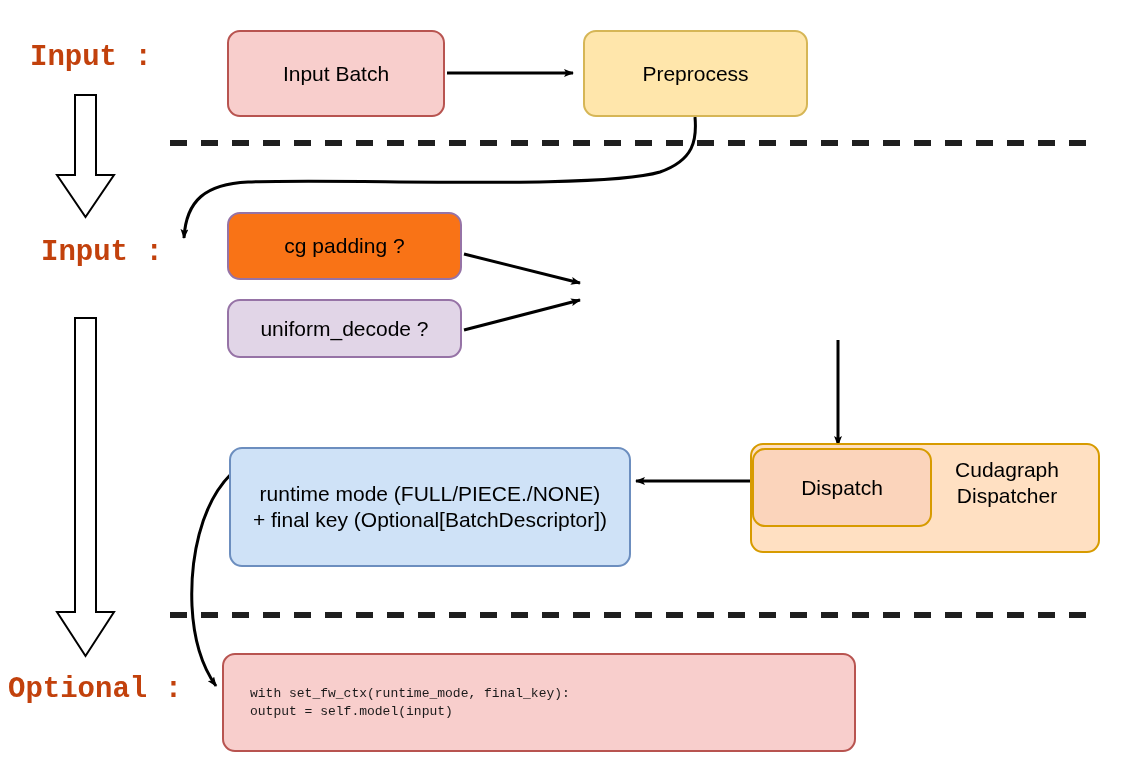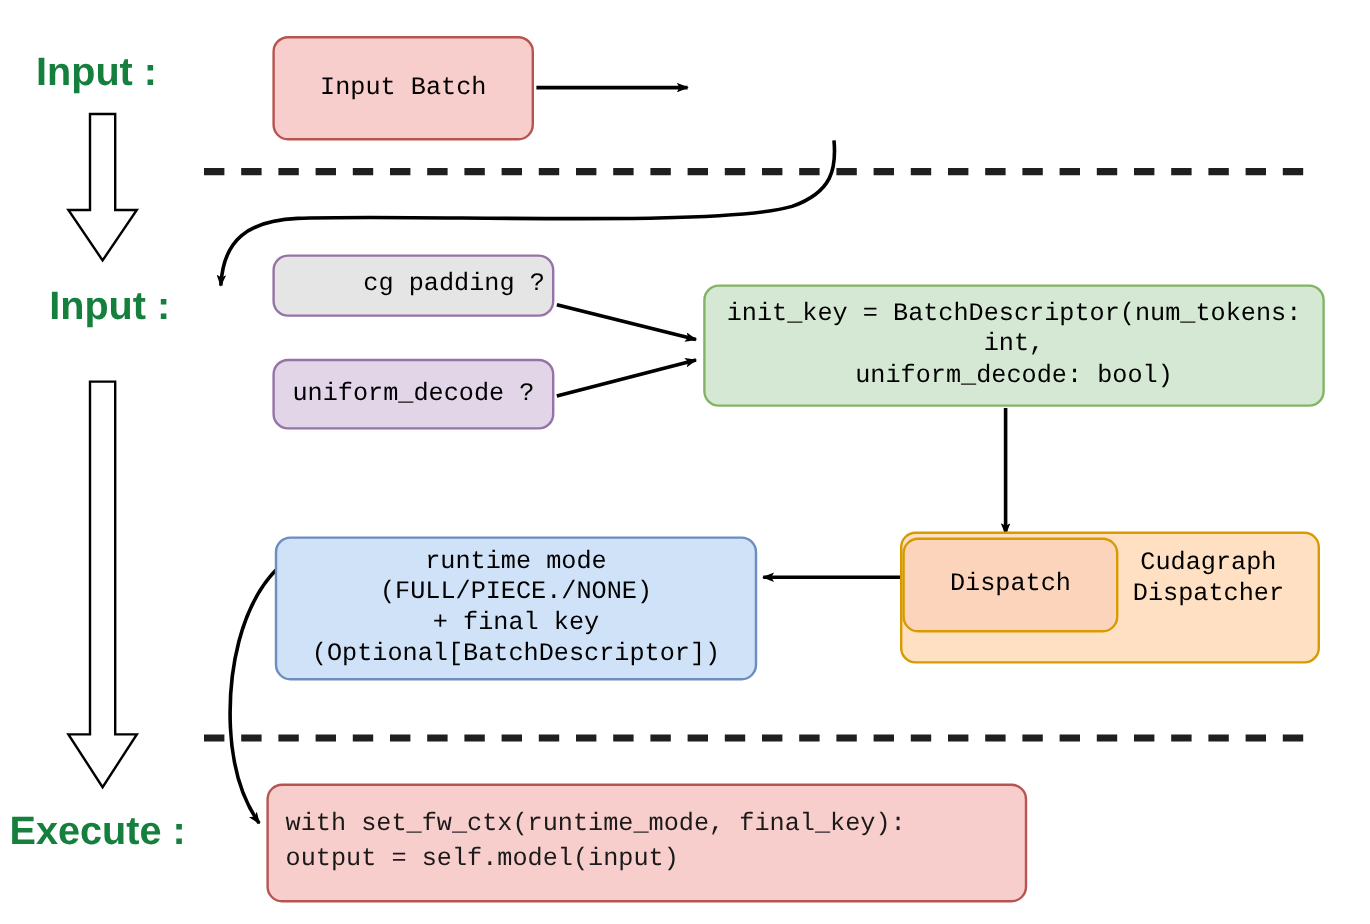--- a/index.html
+++ b/index.html
@@ -26,10 +26,10 @@
   }
   .stage-label {
     position: absolute;
-    font-family: Liberation Sans, sans-serif;
+    font-family: Liberation Mono, monospace;
     font-weight: bold;
-    font-size: 33px;
-    color: #15803d;
+    font-size: 29px;
+    color: #c2410c;
     white-space: nowrap;
     letter-spacing: 0px;
   }

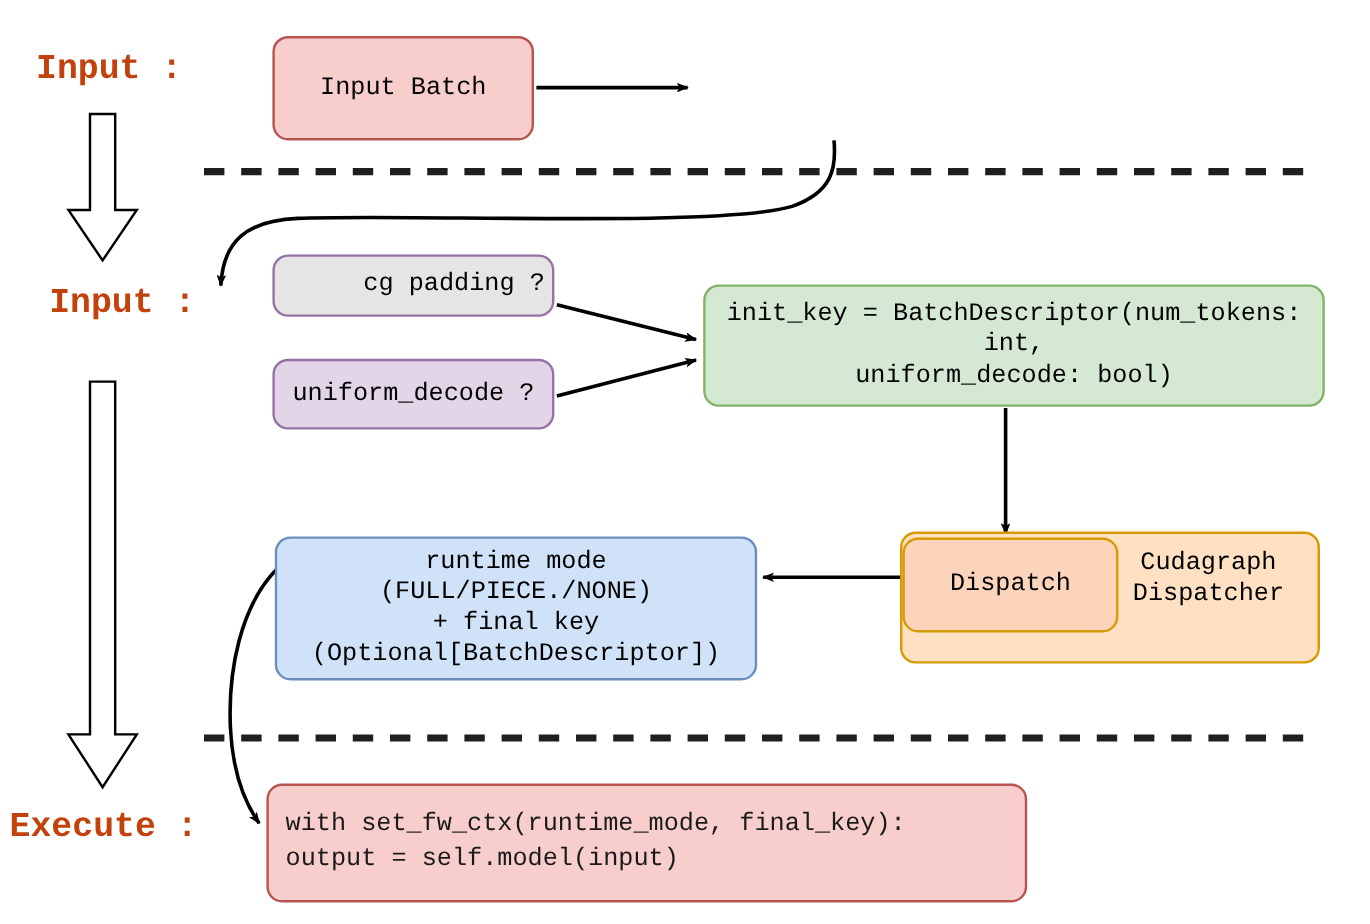--- a/index.html
+++ b/index.html
@@ -40,7 +40,7 @@
     align-items: center;
     justify-content: center;
     text-align: center;
-    font-family: Liberation Mono, monospace;
+    font-family: Liberation Sans, sans-serif;
     font-size: 21px;
     color: #000000;
     line-height: 1.22;

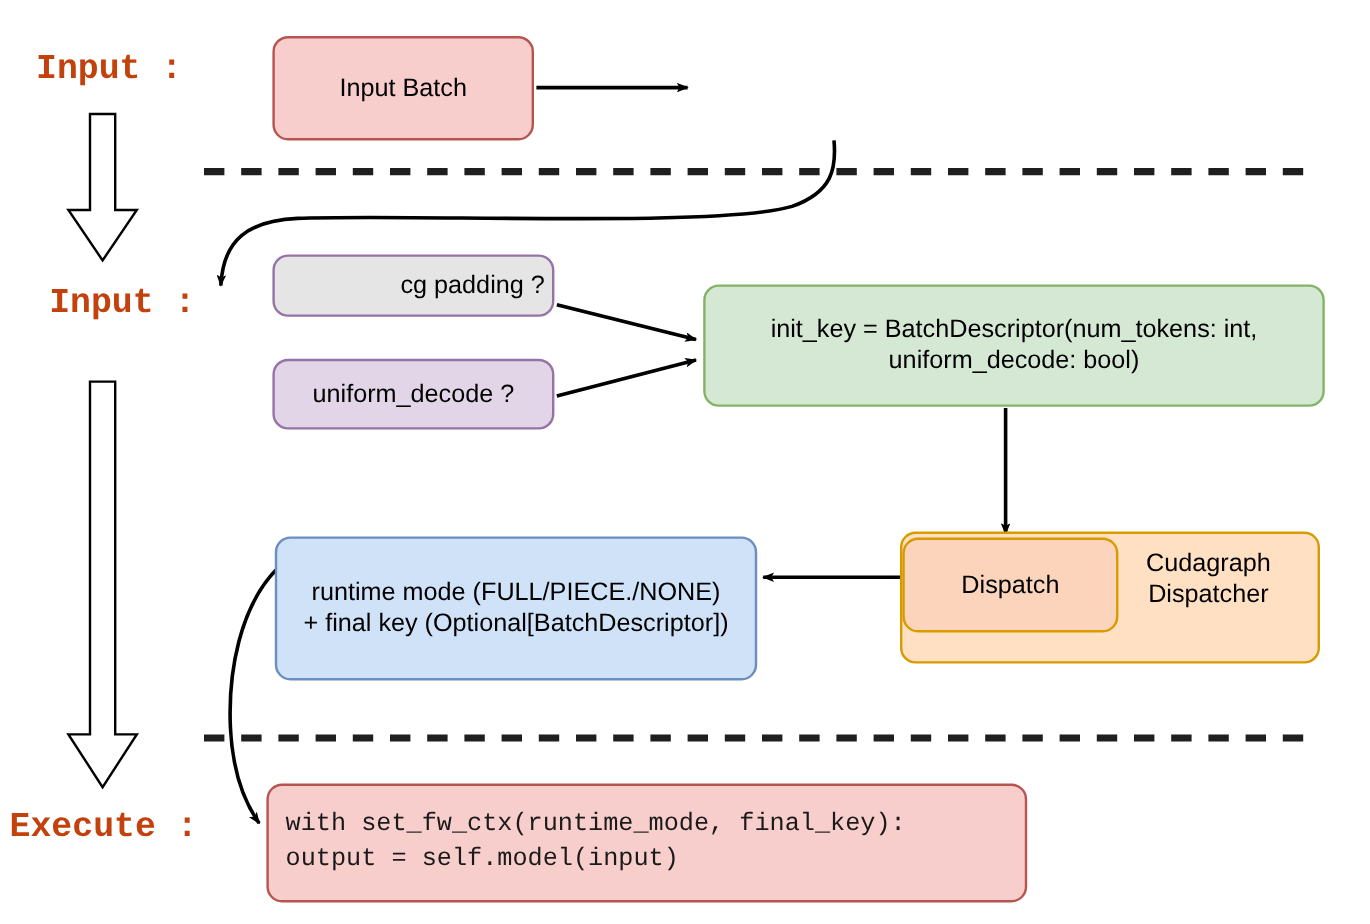--- a/index.html
+++ b/index.html
@@ -113,6 +113,10 @@
     <span class="node-label">Input Batch</span>
   </div>
 
+  <div class="node" style="left:583px; top:30px; width:225px; height:87px;
+       background:#ffe6ab; border-color:#d6b656;">
+    <span class="node-label">Preprocess</span>
+  </div>
 
   <div class="node" style="left:227px; top:212px; width:235px; height:52px;
        background:#e5e5e5; border-color:#9673a6;justify-content:flex-end;">

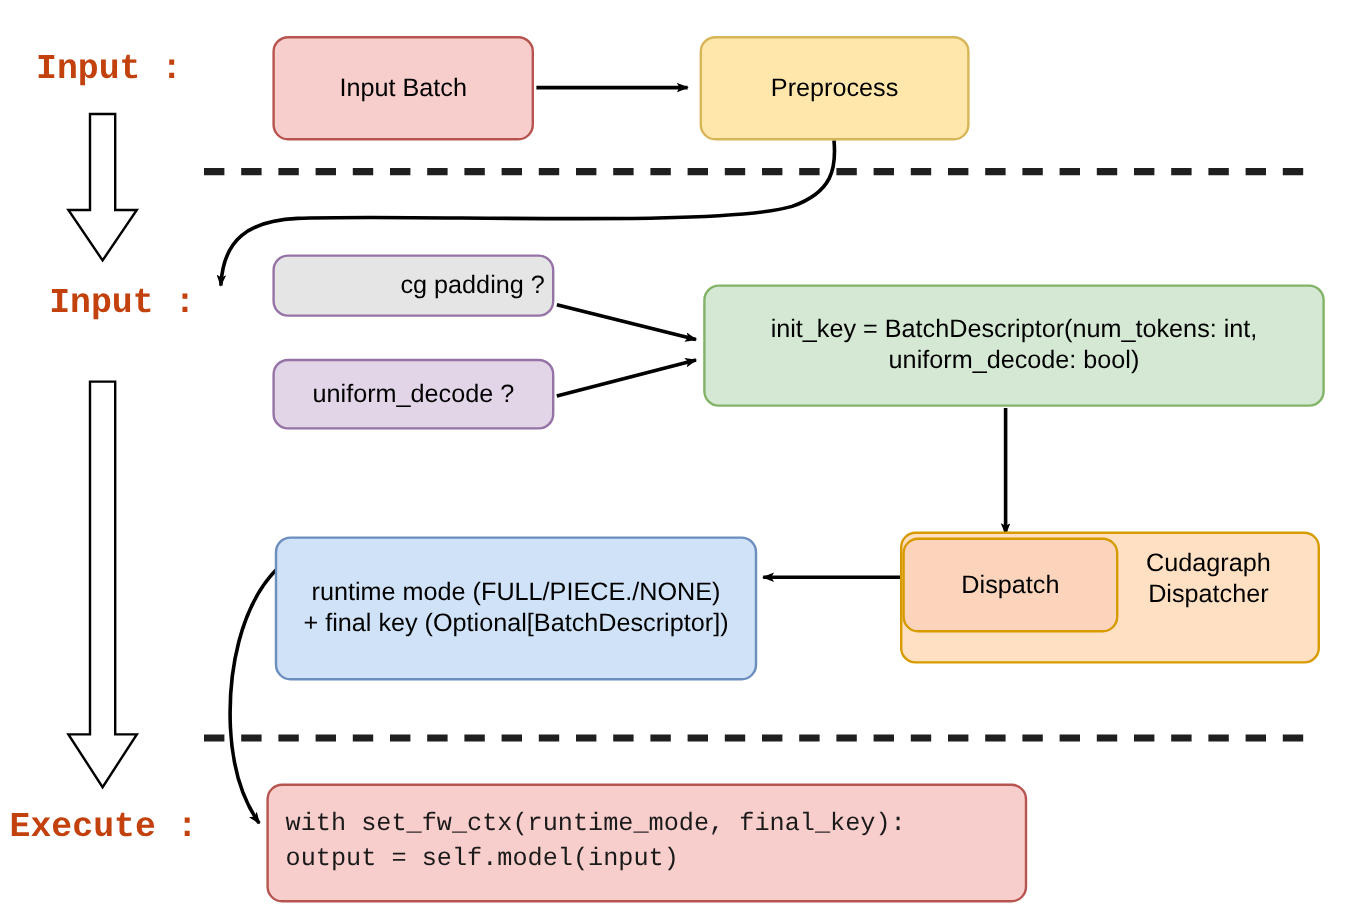--- a/index.html
+++ b/index.html
@@ -118,8 +118,8 @@
     <span class="node-label">Preprocess</span>
   </div>
 
-  <div class="node" style="left:227px; top:212px; width:235px; height:52px;
-       background:#e5e5e5; border-color:#9673a6;justify-content:flex-end;">
+  <div class="node" style="left:227px; top:212px; width:235px; height:68px;
+       background:#f97316; border-color:#9673a6;">
     <span class="node-label">cg padding ?</span>
   </div>
 

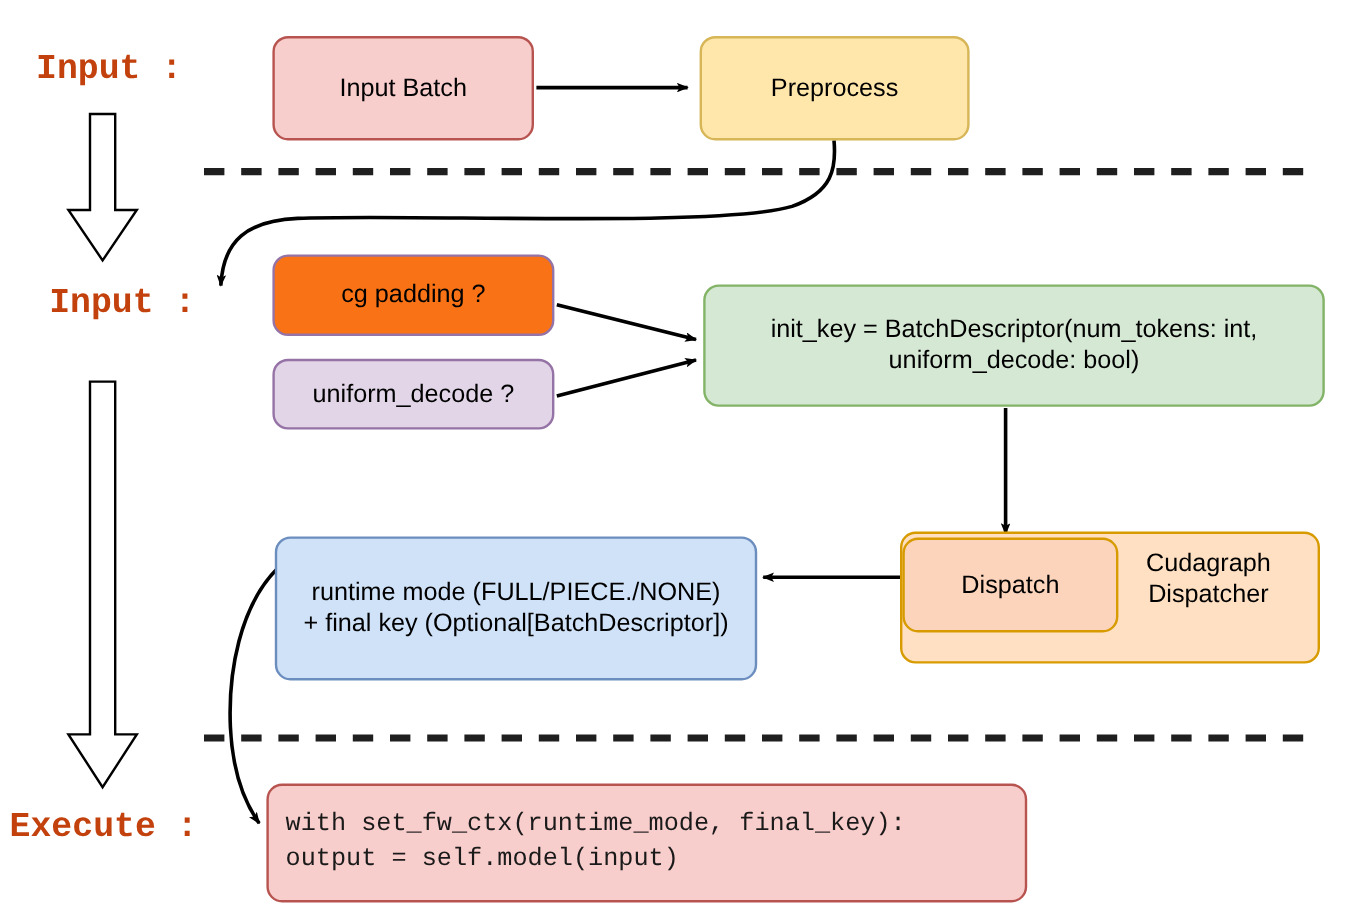--- a/index.html
+++ b/index.html
@@ -128,11 +128,6 @@
     <span class="node-label">uniform_decode ?</span>
   </div>
 
-  <div class="node" style="left:586px; top:237px; width:518px; height:102px;
-       background:#d5e8d4; border-color:#82b366;">
-    <span class="node-label">init_key = BatchDescriptor(num_tokens: int,
-uniform_decode: bool)</span>
-  </div>
 
   <div class="node" style="left:229px; top:447px; width:402px; height:120px;
        background:#cfe2f7; border-color:#6c8ebf;">

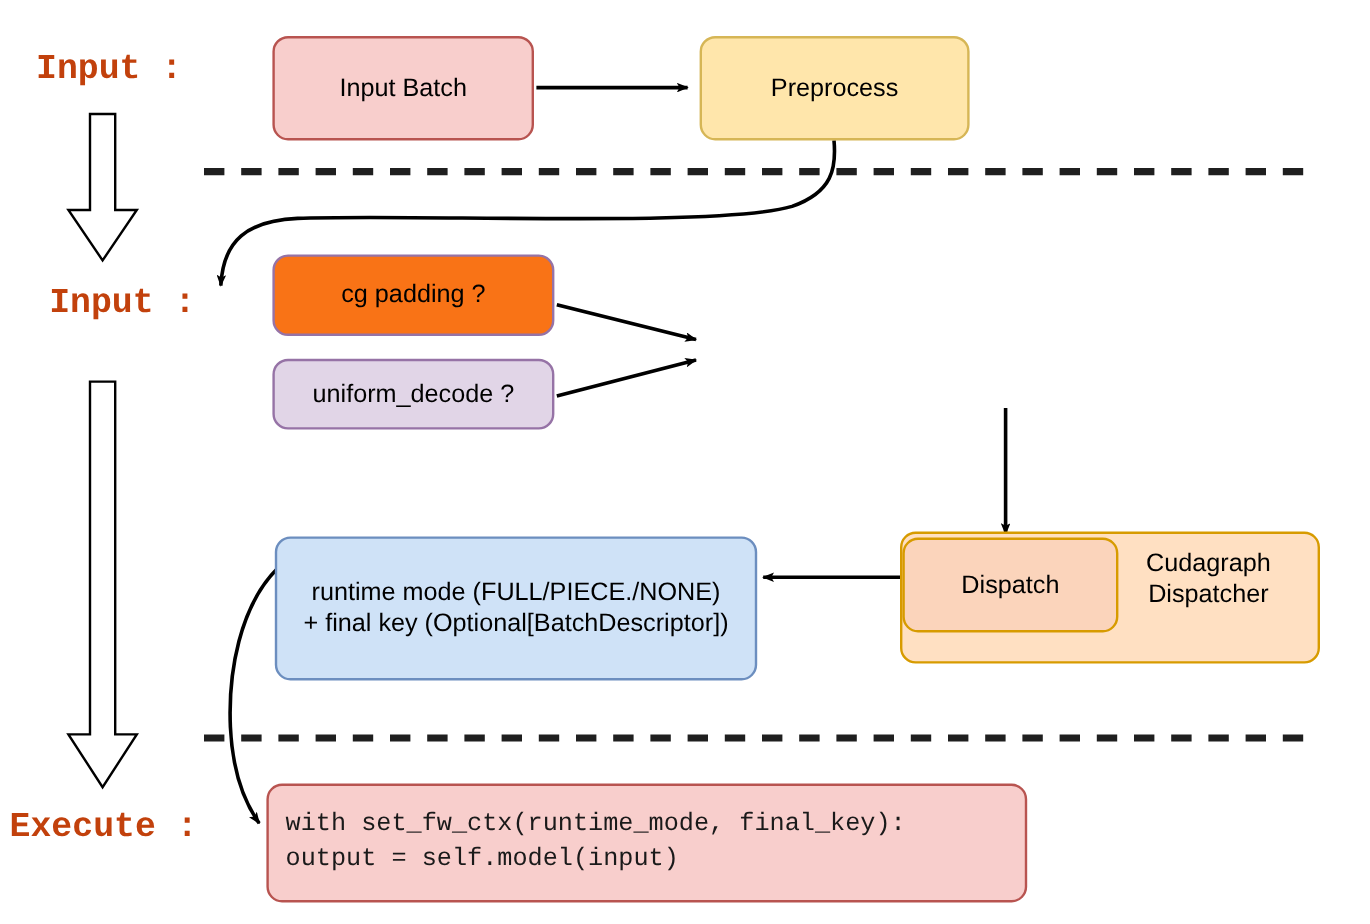--- a/index.html
+++ b/index.html
@@ -106,7 +106,7 @@
 
   <div class="stage-label" style="left:30px; top:41px;">Input :</div>
   <div class="stage-label" style="left:41px; top:236px;">Input :</div>
-  <div class="stage-label" style="left:8px; top:673px;">Execute :</div>
+  <div class="stage-label" style="left:8px; top:673px;">Optional :</div>
 
   <div class="node" style="left:227px; top:30px; width:218px; height:87px;
        background:#f8cecc; border-color:#b85450;">

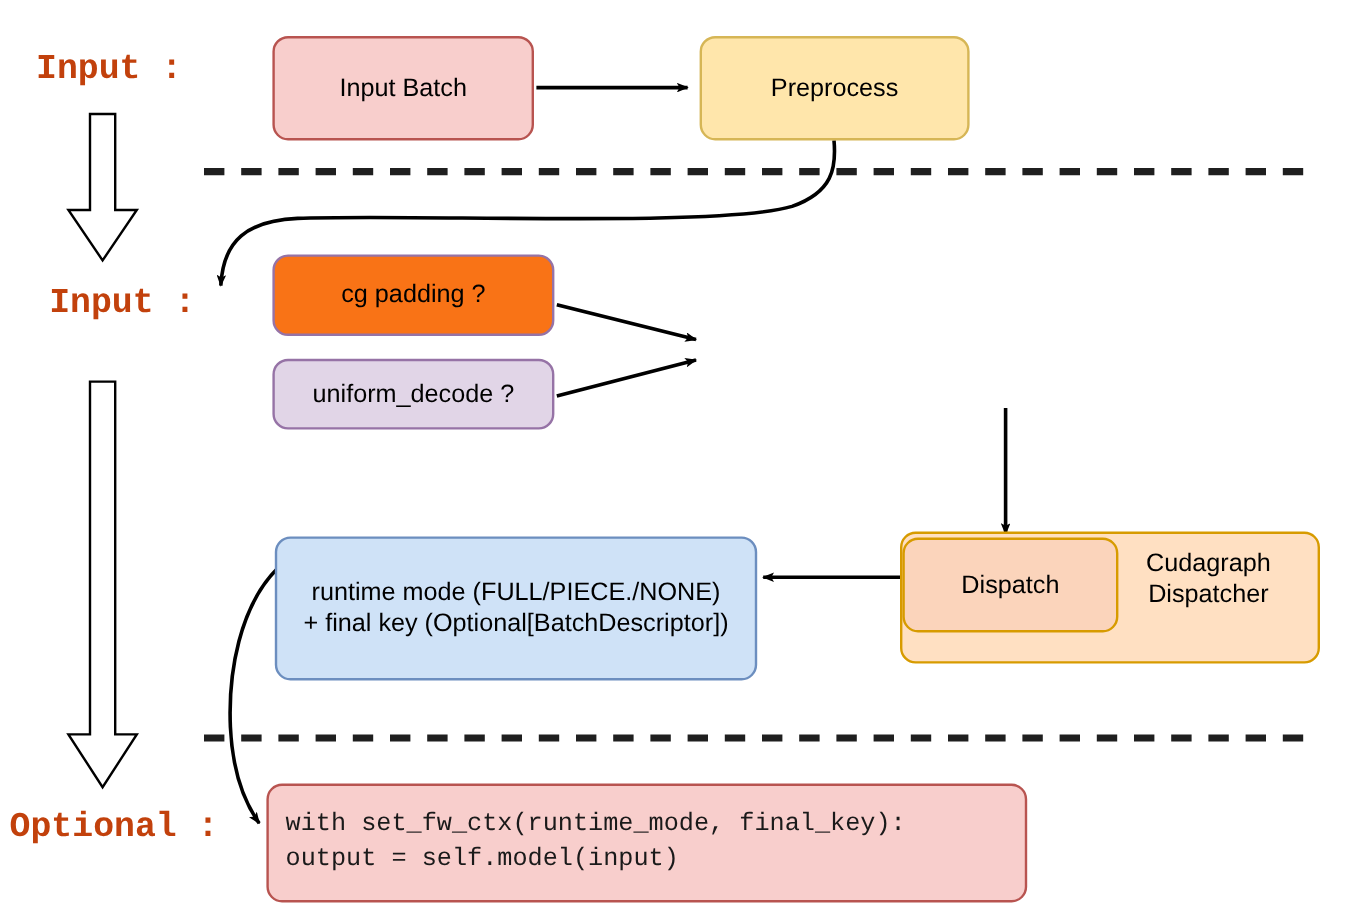--- a/index.html
+++ b/index.html
@@ -55,10 +55,10 @@
   }
   .node.code {
     font-family: "Liberation Mono", "DejaVu Sans Mono", monospace;
-    font-size: 21px;
+    font-size: 13px;
     text-align: left;
     justify-content: flex-start;
-    padding-left: 14px;
+    padding-left: 26px;
     line-height: 1.35;
     color: #1a1a1a;
   }

